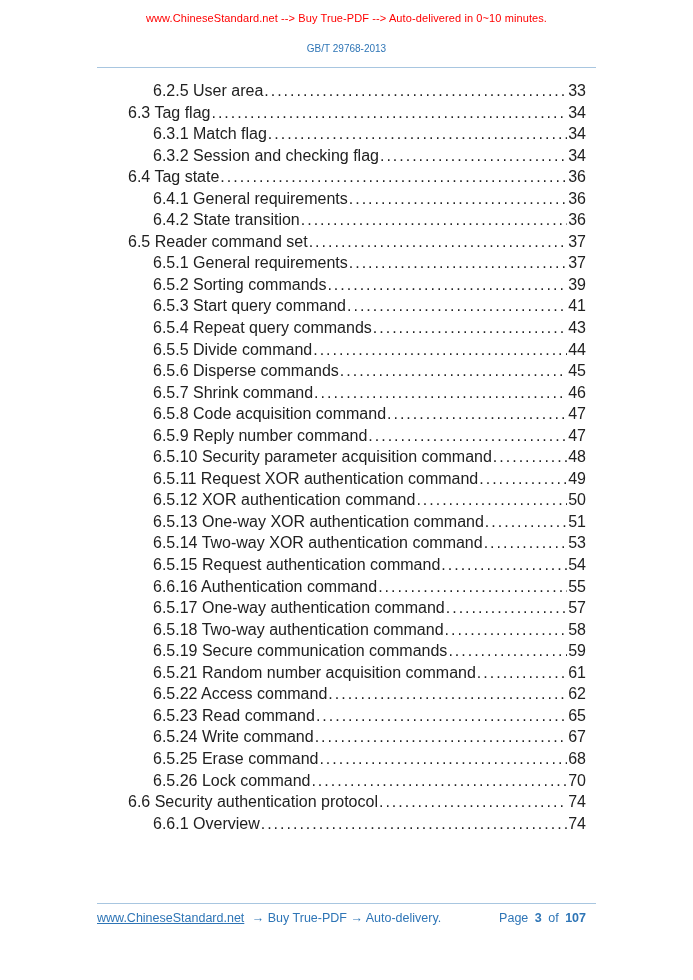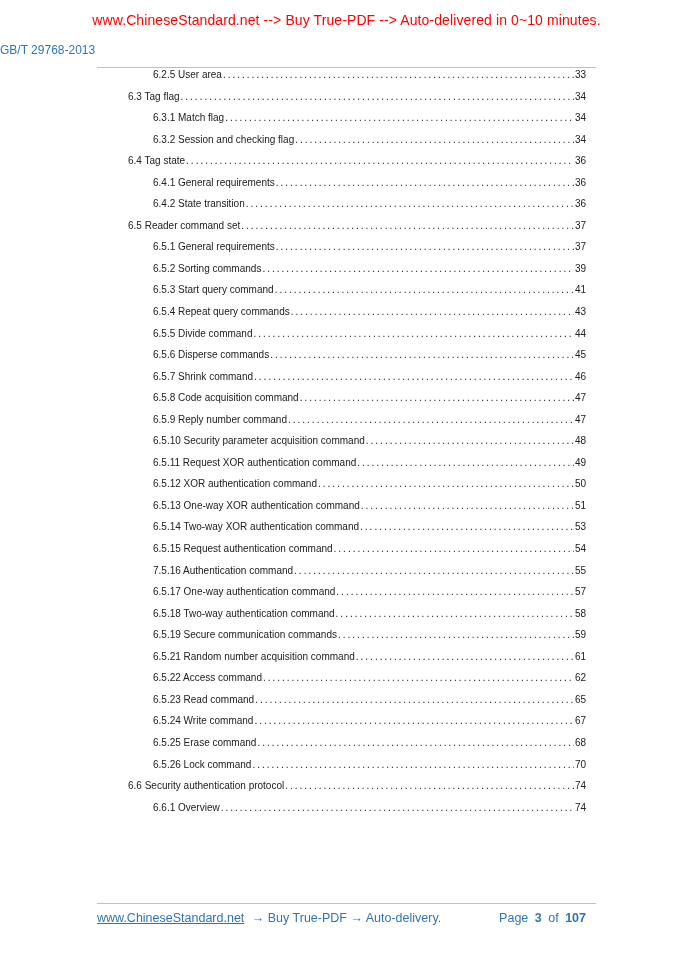--- a/index.html
+++ b/index.html
@@ -21,7 +21,7 @@
     position: absolute; top: 12px; left: 0; right: 0;
     text-align: center;
     color: var(--banner_red);
-    font-size: 14px;
+    font-size: 11px;
     letter-spacing: 0.1px;
   }
   .doc-number {

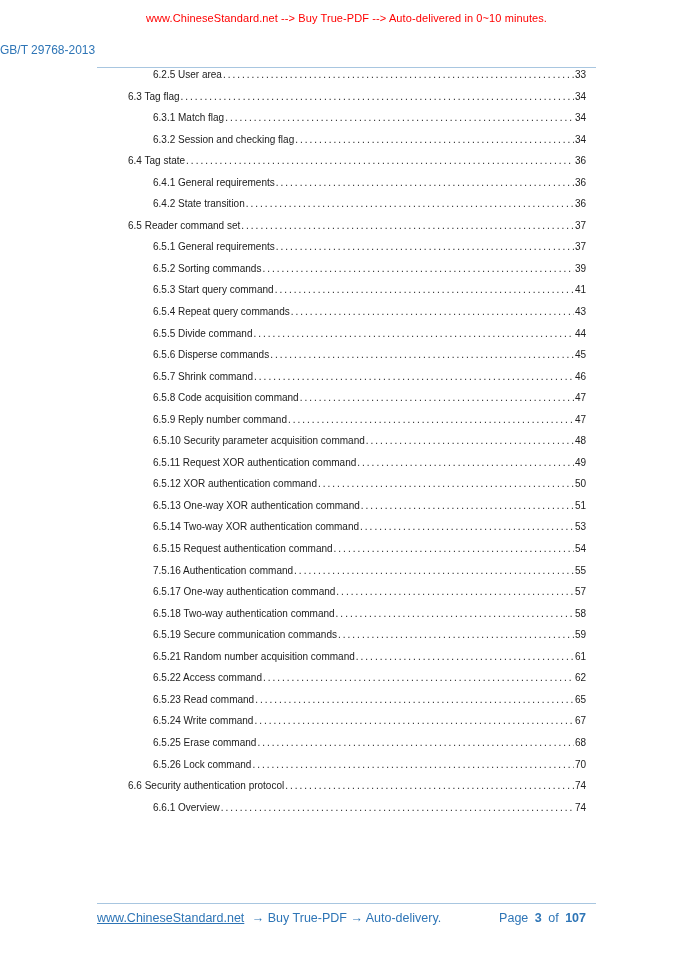--- a/index.html
+++ b/index.html
@@ -26,9 +26,9 @@
   }
   .doc-number {
     position: absolute; top: 43px; left: 0; right: 0;
-    text-align: left;
+    text-align: center;
     color: var(--accent_blue);
-    font-size: 12px;
+    font-size: 10px;
   }
   .rule {
     position: absolute; left: 97px; width: 499px;

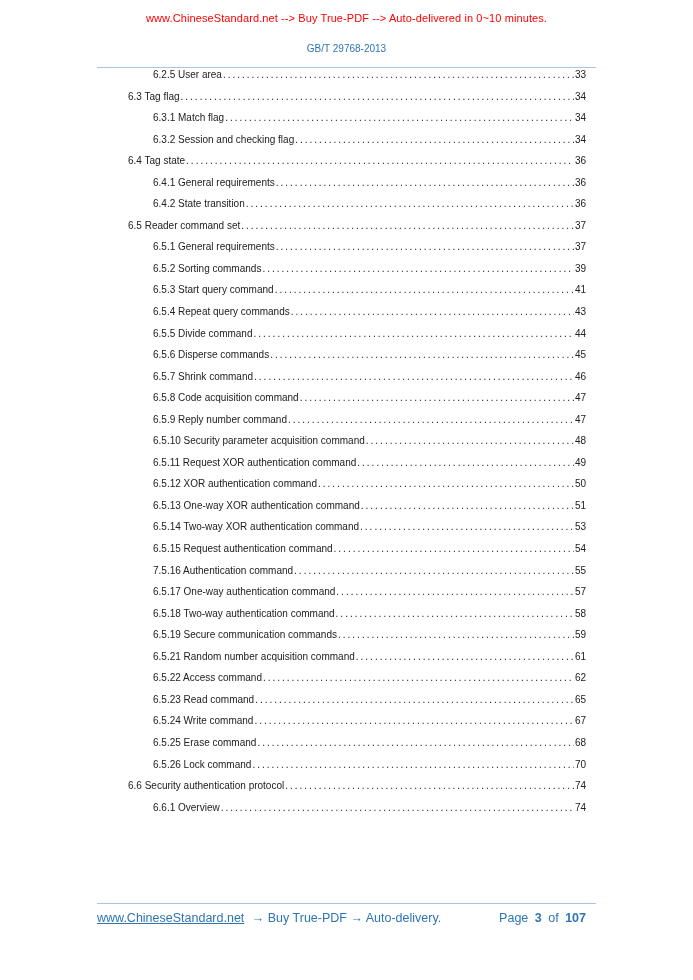--- a/index.html
+++ b/index.html
@@ -38,9 +38,9 @@
   .rule-top { top: 67px; }
   .rule-bottom { top: 903px; }
   .toc {
-    position: absolute; top: 64px; left: 128px; width: 458px;
+    position: absolute; top: 80px; left: 128px; width: 458px;
     color: var(--text_dark);
-    font-size: 10px;
+    font-size: 16px;
   }
   .toc-row {
     display: flex; align-items: baseline;

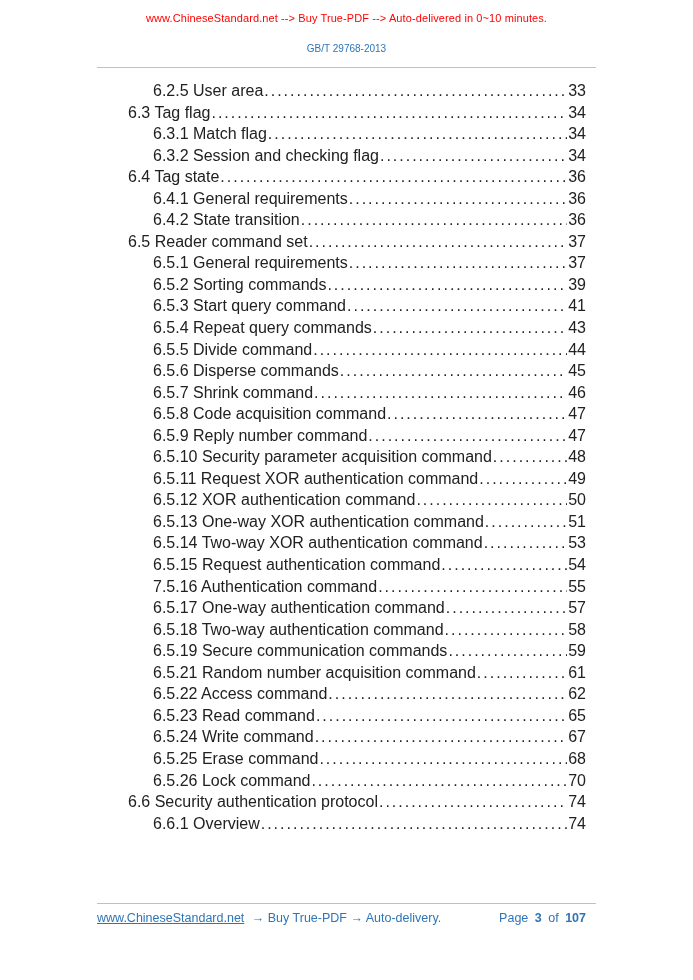--- a/index.html
+++ b/index.html
@@ -214,7 +214,7 @@
   </div>
 
   <div class="toc-row level-2">
-    <span class="toc-label">7.5.16 Authentication command</span>
+    <span class="toc-label">6.6.16 Authentication command</span>
     <span class="toc-dots"></span>
     <span class="toc-page">55</span>
   </div>

